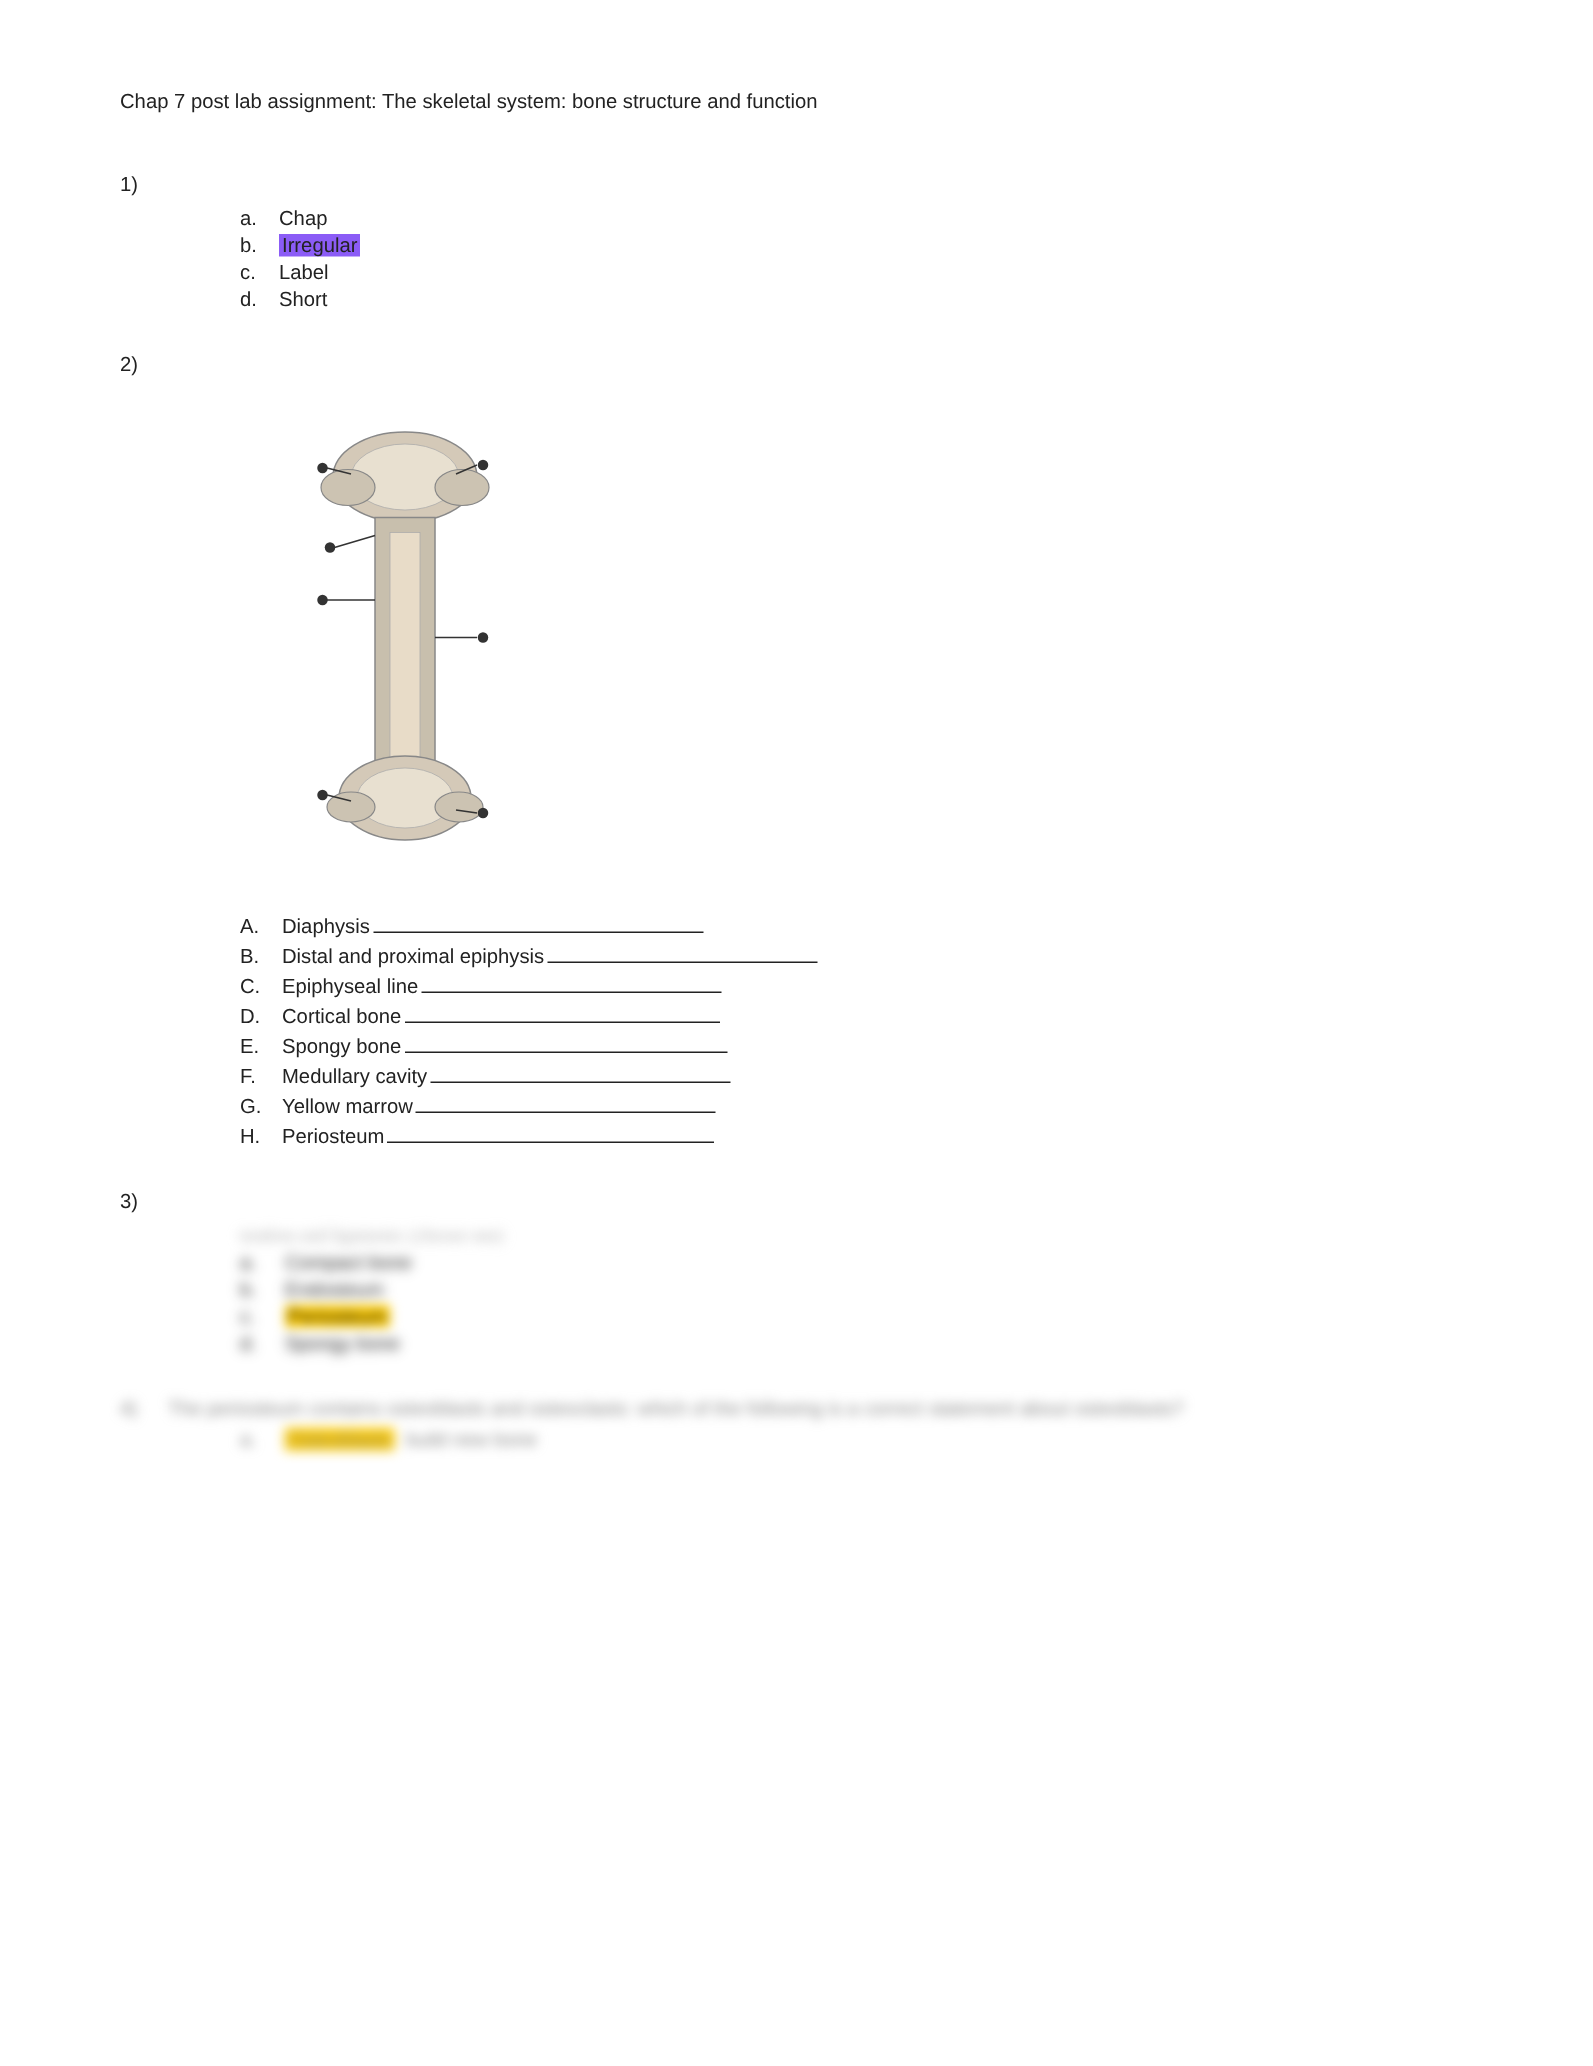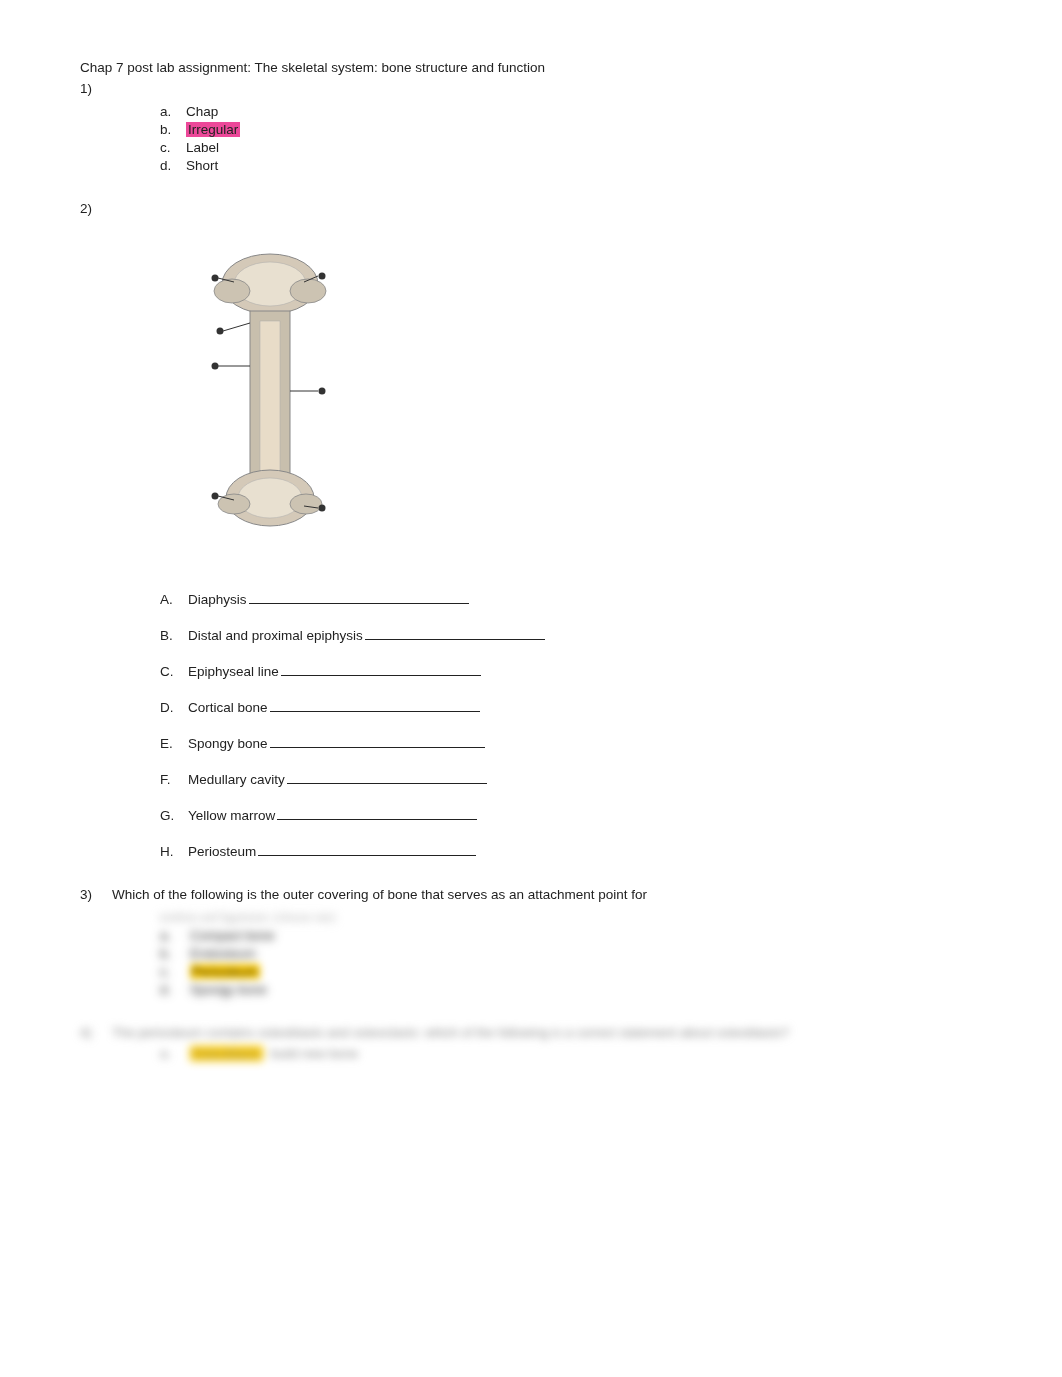--- a/index.html
+++ b/index.html
@@ -20,7 +20,7 @@
 
     .page-title {
       font-size: 13.5px;
-      margin-bottom: 6px;
+      margin-bottom: 40px;
       font-family: Arial, sans-serif;
     }
 

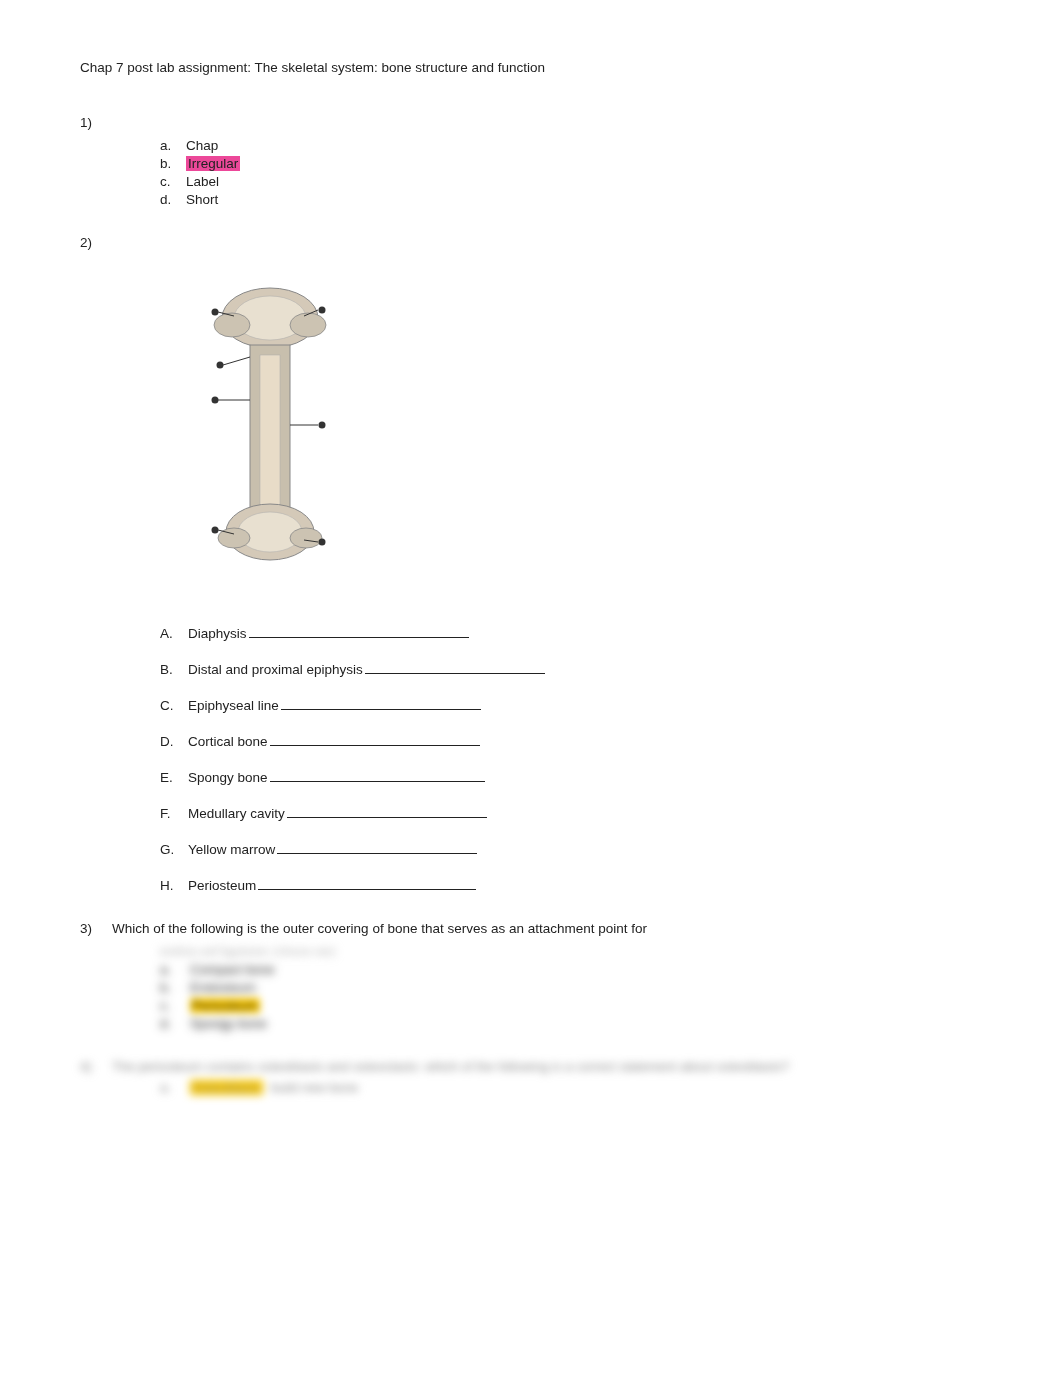--- a/index.html
+++ b/index.html
@@ -58,7 +58,7 @@
     }
 
     .highlighted {
-      background-color: #ec4899;
+      background-color: #8b5cf6;
       padding: 0 2px;
       text-align: right;
     }

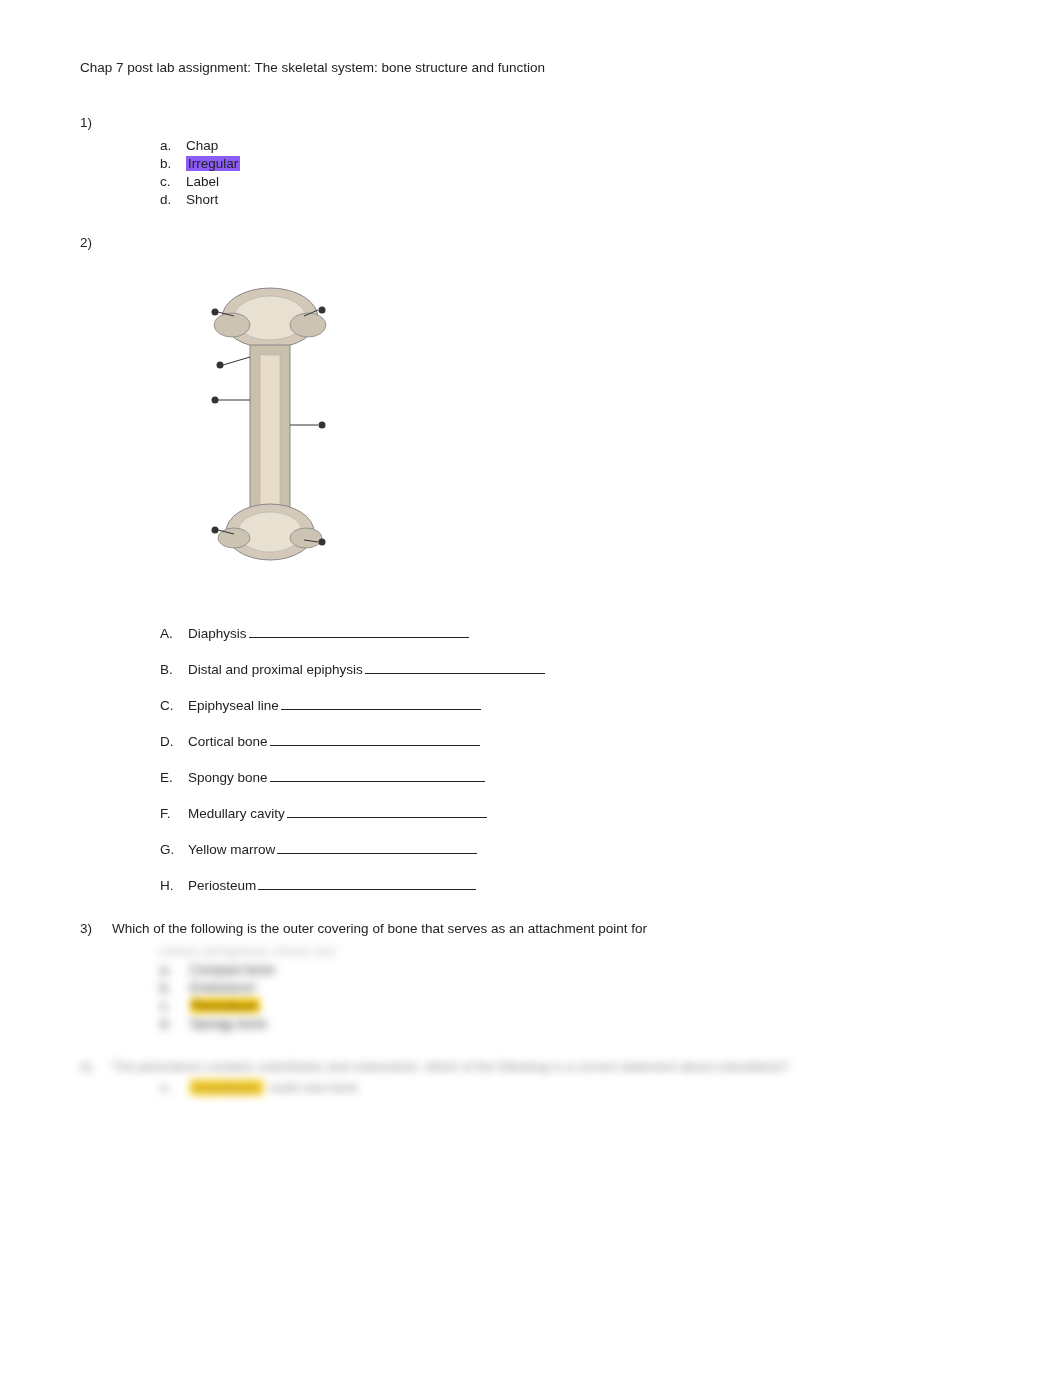--- a/index.html
+++ b/index.html
@@ -99,7 +99,6 @@
       display: flex;
       align-items: baseline;
       gap: 0;
-      margin-top: 16px;
     }
 
     .underline-fill {

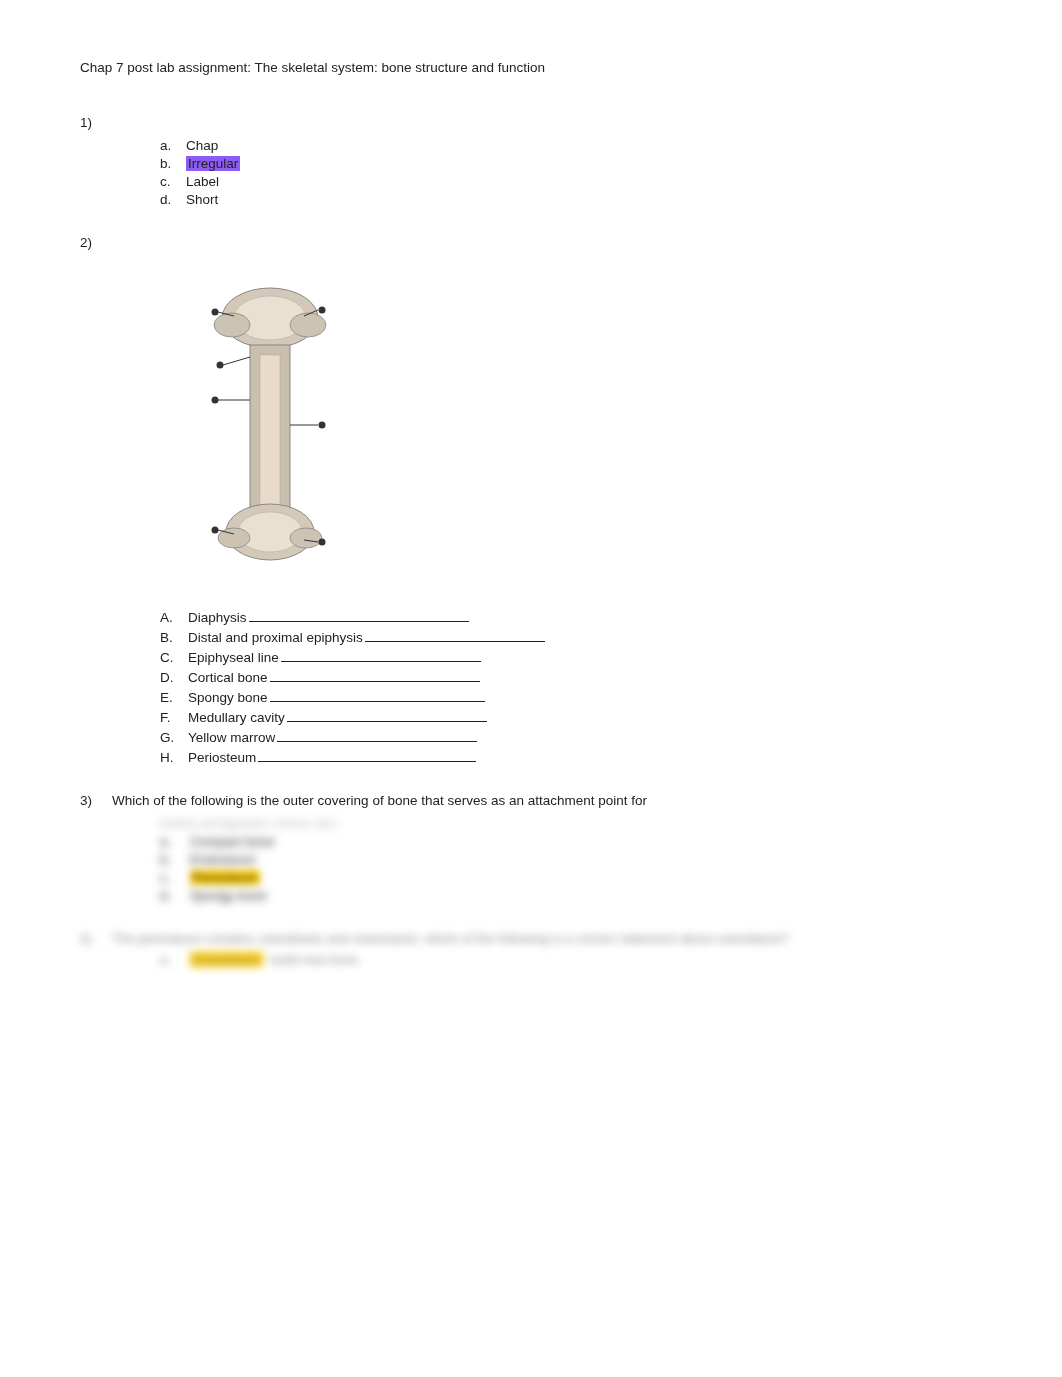--- a/index.html
+++ b/index.html
@@ -259,7 +259,6 @@
 <div class="question-block">
   <div class="question-text">
     <span class="question-num">3)</span>
-    <span>Which of the following is the outer covering of bone that serves as an attachment point for</span>
   </div>
 
   <div class="blurred-choices">

